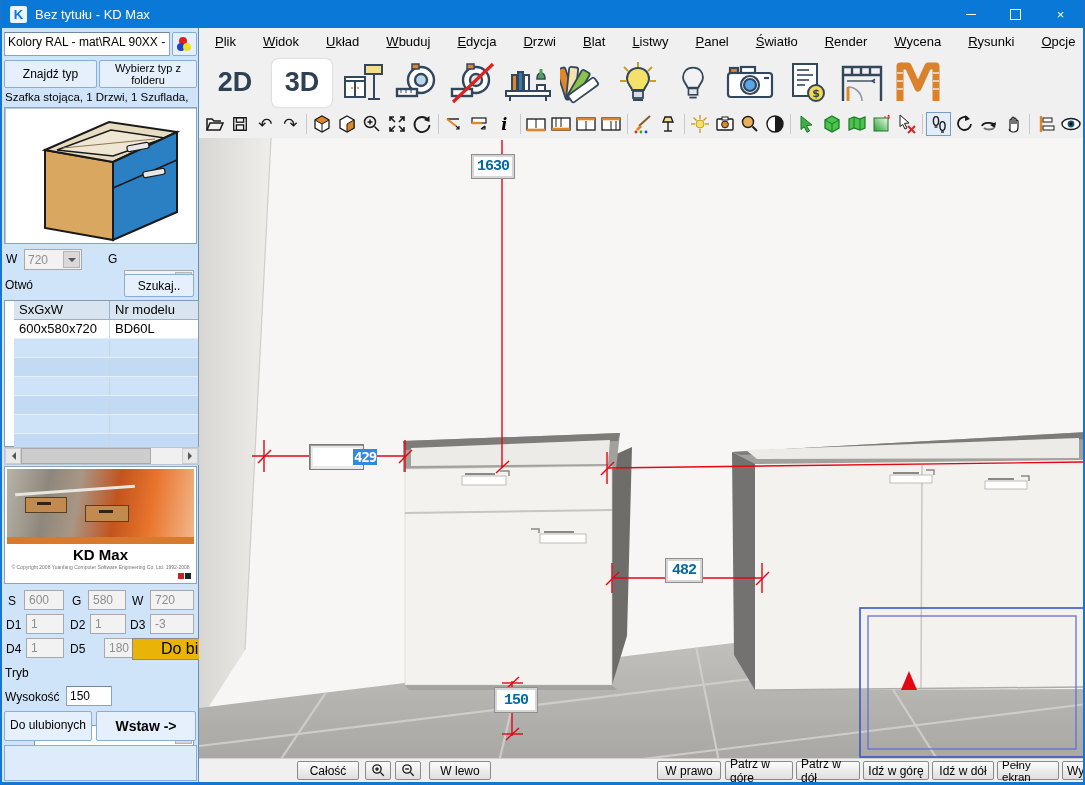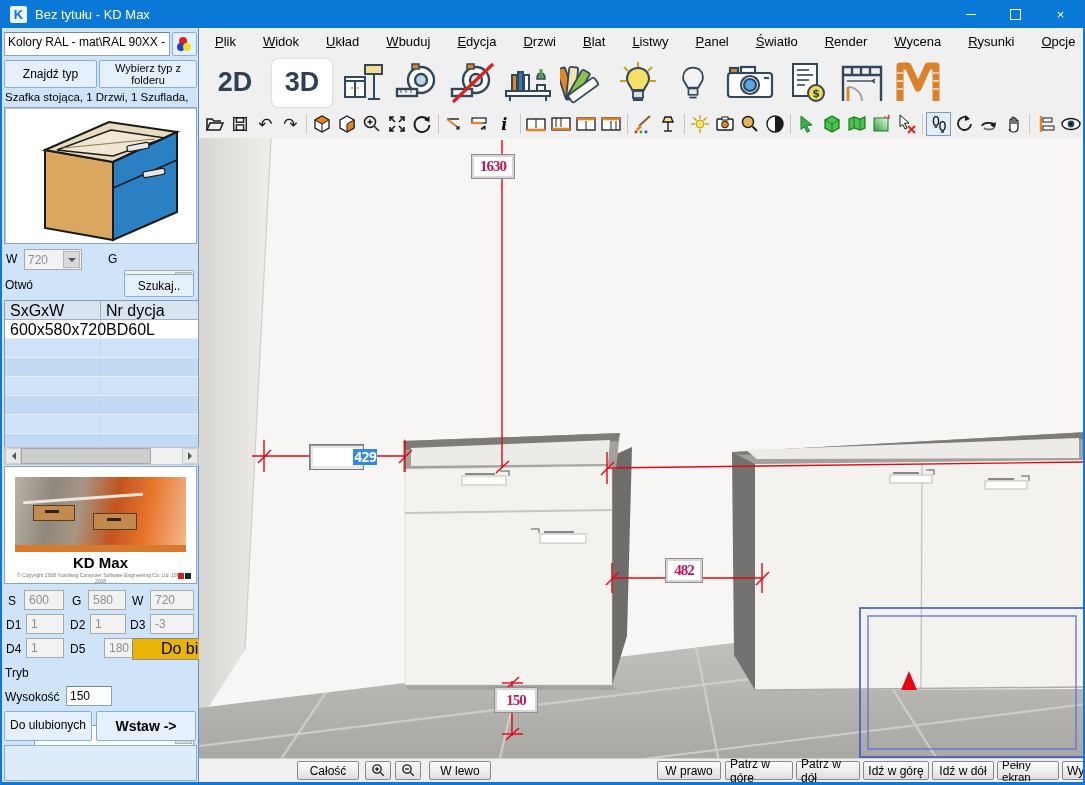--- a/index.html
+++ b/index.html
@@ -71,7 +71,7 @@
   #viewport{position:absolute;left:0;top:110px;right:0;height:624px;top:110px;background:#f7f6f4;}
   #viewport{top:110px;} 
   .dimbox{position:absolute;background:#fff;border:1px solid #8f8f8f;box-shadow:inset 0 0 0 2px #d6d6d6;
-          color:#be185d;font-family:Liberation Serif, serif;font-weight:bold;font-size:15px;letter-spacing:-1px;
+          color:#0369a1;font-family:Liberation Mono, monospace;font-weight:bold;font-size:15px;letter-spacing:-1px;
           display:flex;align-items:center;justify-content:center;}
   #dim-429{background:#fff;border:1px solid #7a7a7a;box-shadow:inset 1px 1px 0 #9a9a9a, inset 0 0 0 3px #e9e9e9;
            display:flex;align-items:center;padding-left:3px;justify-content:flex-start;}

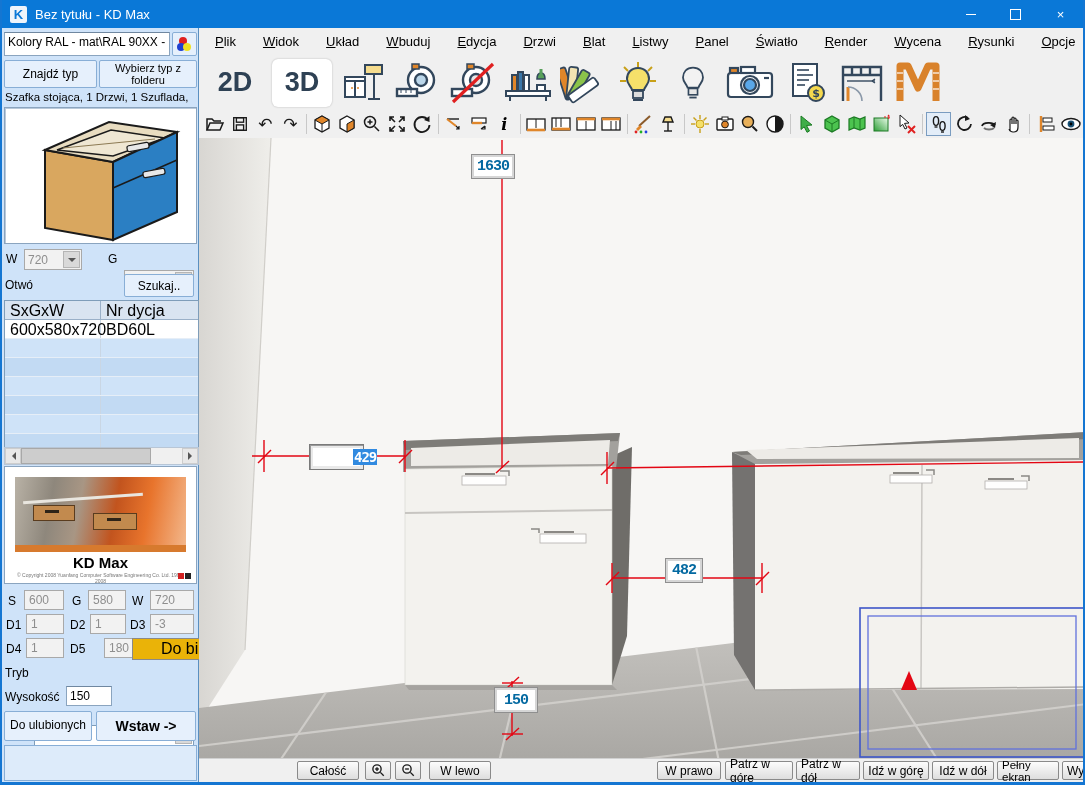--- a/index.html
+++ b/index.html
@@ -28,7 +28,7 @@
   .lbl{color:#000;}
   
   #sb-table{position:absolute;left:2px;top:272px;width:193px;height:145px;background:#fff;border:1px solid #7f9db9;}
-  .trow{display:flex;height:18px;border-bottom:1px solid #e6eef7;font-size:16px;}
+  .trow{display:flex;height:18px;border-bottom:1px solid #e6eef7;font-size:13px;margin-left:9px;}
   .trow .c1{width:96px;border-right:1px solid #c9d6e4;padding:1px 0 0 5px;box-sizing:border-box;}
   .trow .c2{flex:1;padding:1px 0 0 5px;}
   .thead{background:#d9e4f1;border-bottom:1px solid #9ab0c8;}

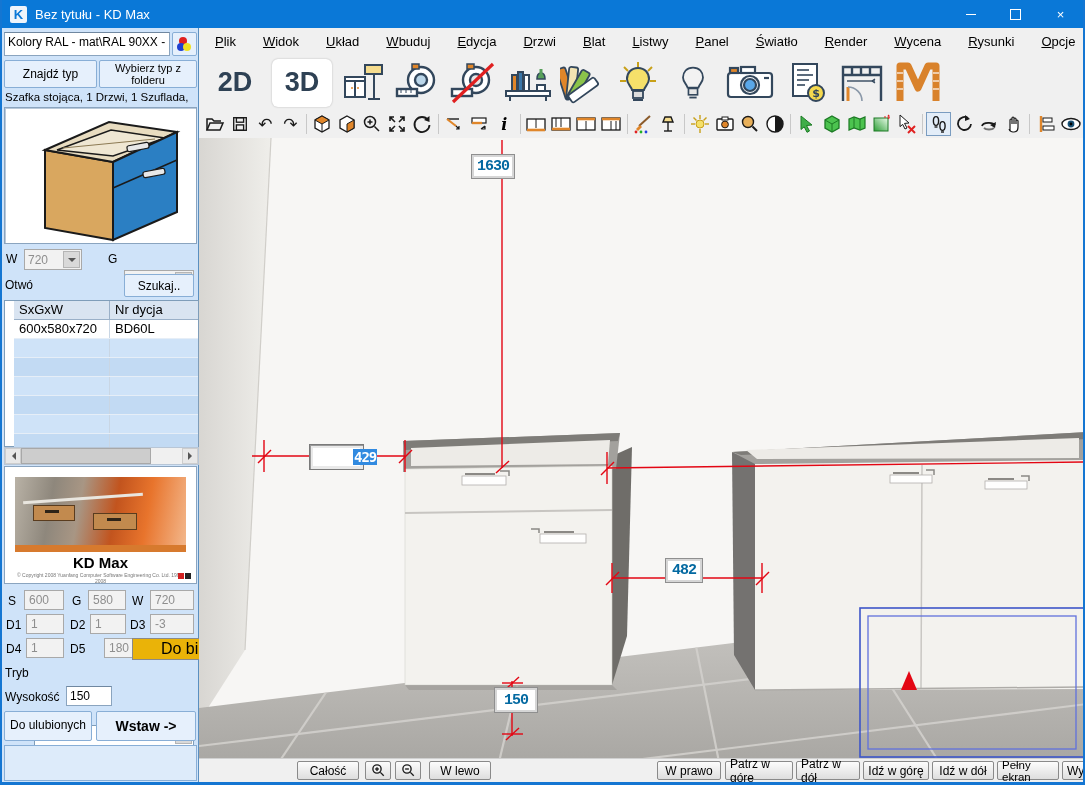--- a/index.html
+++ b/index.html
@@ -150,7 +150,7 @@
     <div id="sb-table">
       <div class="trow thead">
         <div class="c1">SxGxW</div>
-        <div class="c2">Nr dycja</div>
+        <div class="c2">Nr modelu</div>
       </div>
       <div class="trow">
         <div class="c1">600x580x720</div>

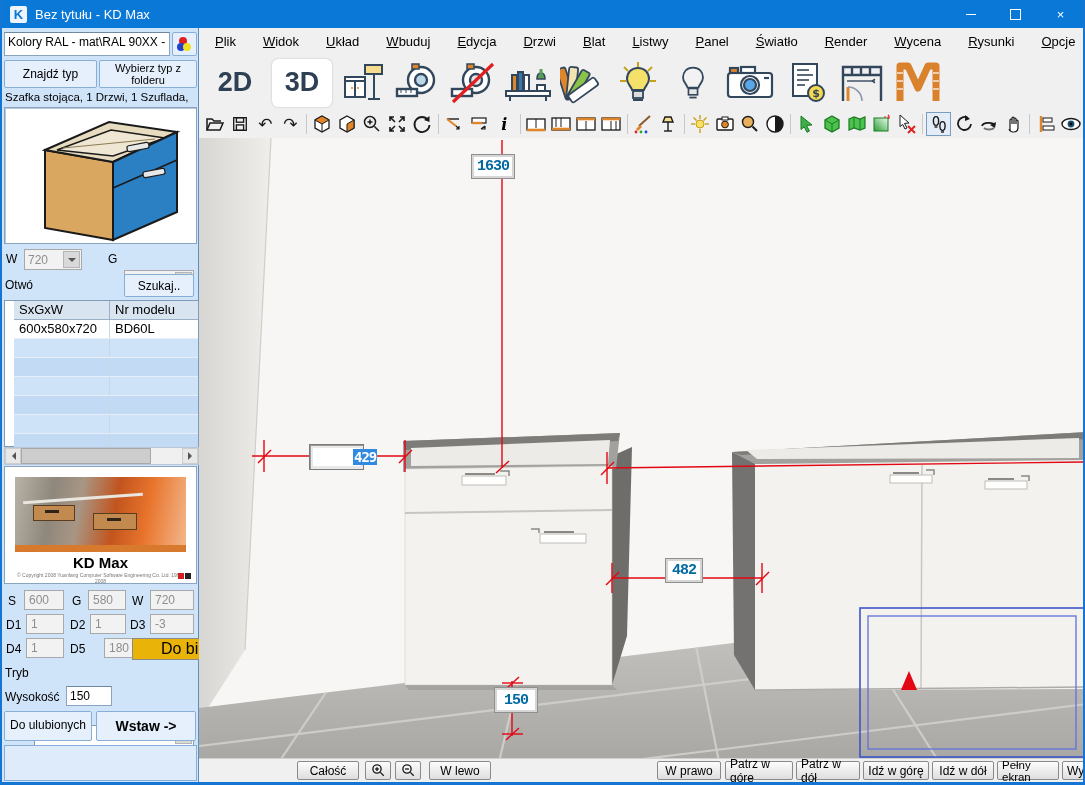--- a/index.html
+++ b/index.html
@@ -41,7 +41,7 @@
   .tri-r{border:4px solid transparent;border-left-color:#555;margin-left:3px;}
   #sthumb{width:130px;height:100%;background:#cdcdcd;border:1px solid #a8a8a8;box-sizing:border-box;}
   
-  #logo-panel{position:absolute;left:2px;top:438px;width:193px;height:118px;background:#fff;border:1px solid #8aa4bf;padding:10px;box-sizing:border-box;}
+  #logo-panel{position:absolute;left:2px;top:438px;width:193px;height:118px;background:#fff;border:1px solid #8aa4bf;padding:2px;box-sizing:border-box;}
   #logo-img{height:68px;background:linear-gradient(100deg,#b9b2a6 0%,#8e877c 22%,#a89684 38%,#c2541e 58%,#e8742c 76%,#f3b78b 100%);position:relative;overflow:hidden;}
   .mini-drawer{position:absolute;background:#c28a4e;border:1px solid #5a3c1e;}
   .mini-handle{position:absolute;background:#2e2418;}

